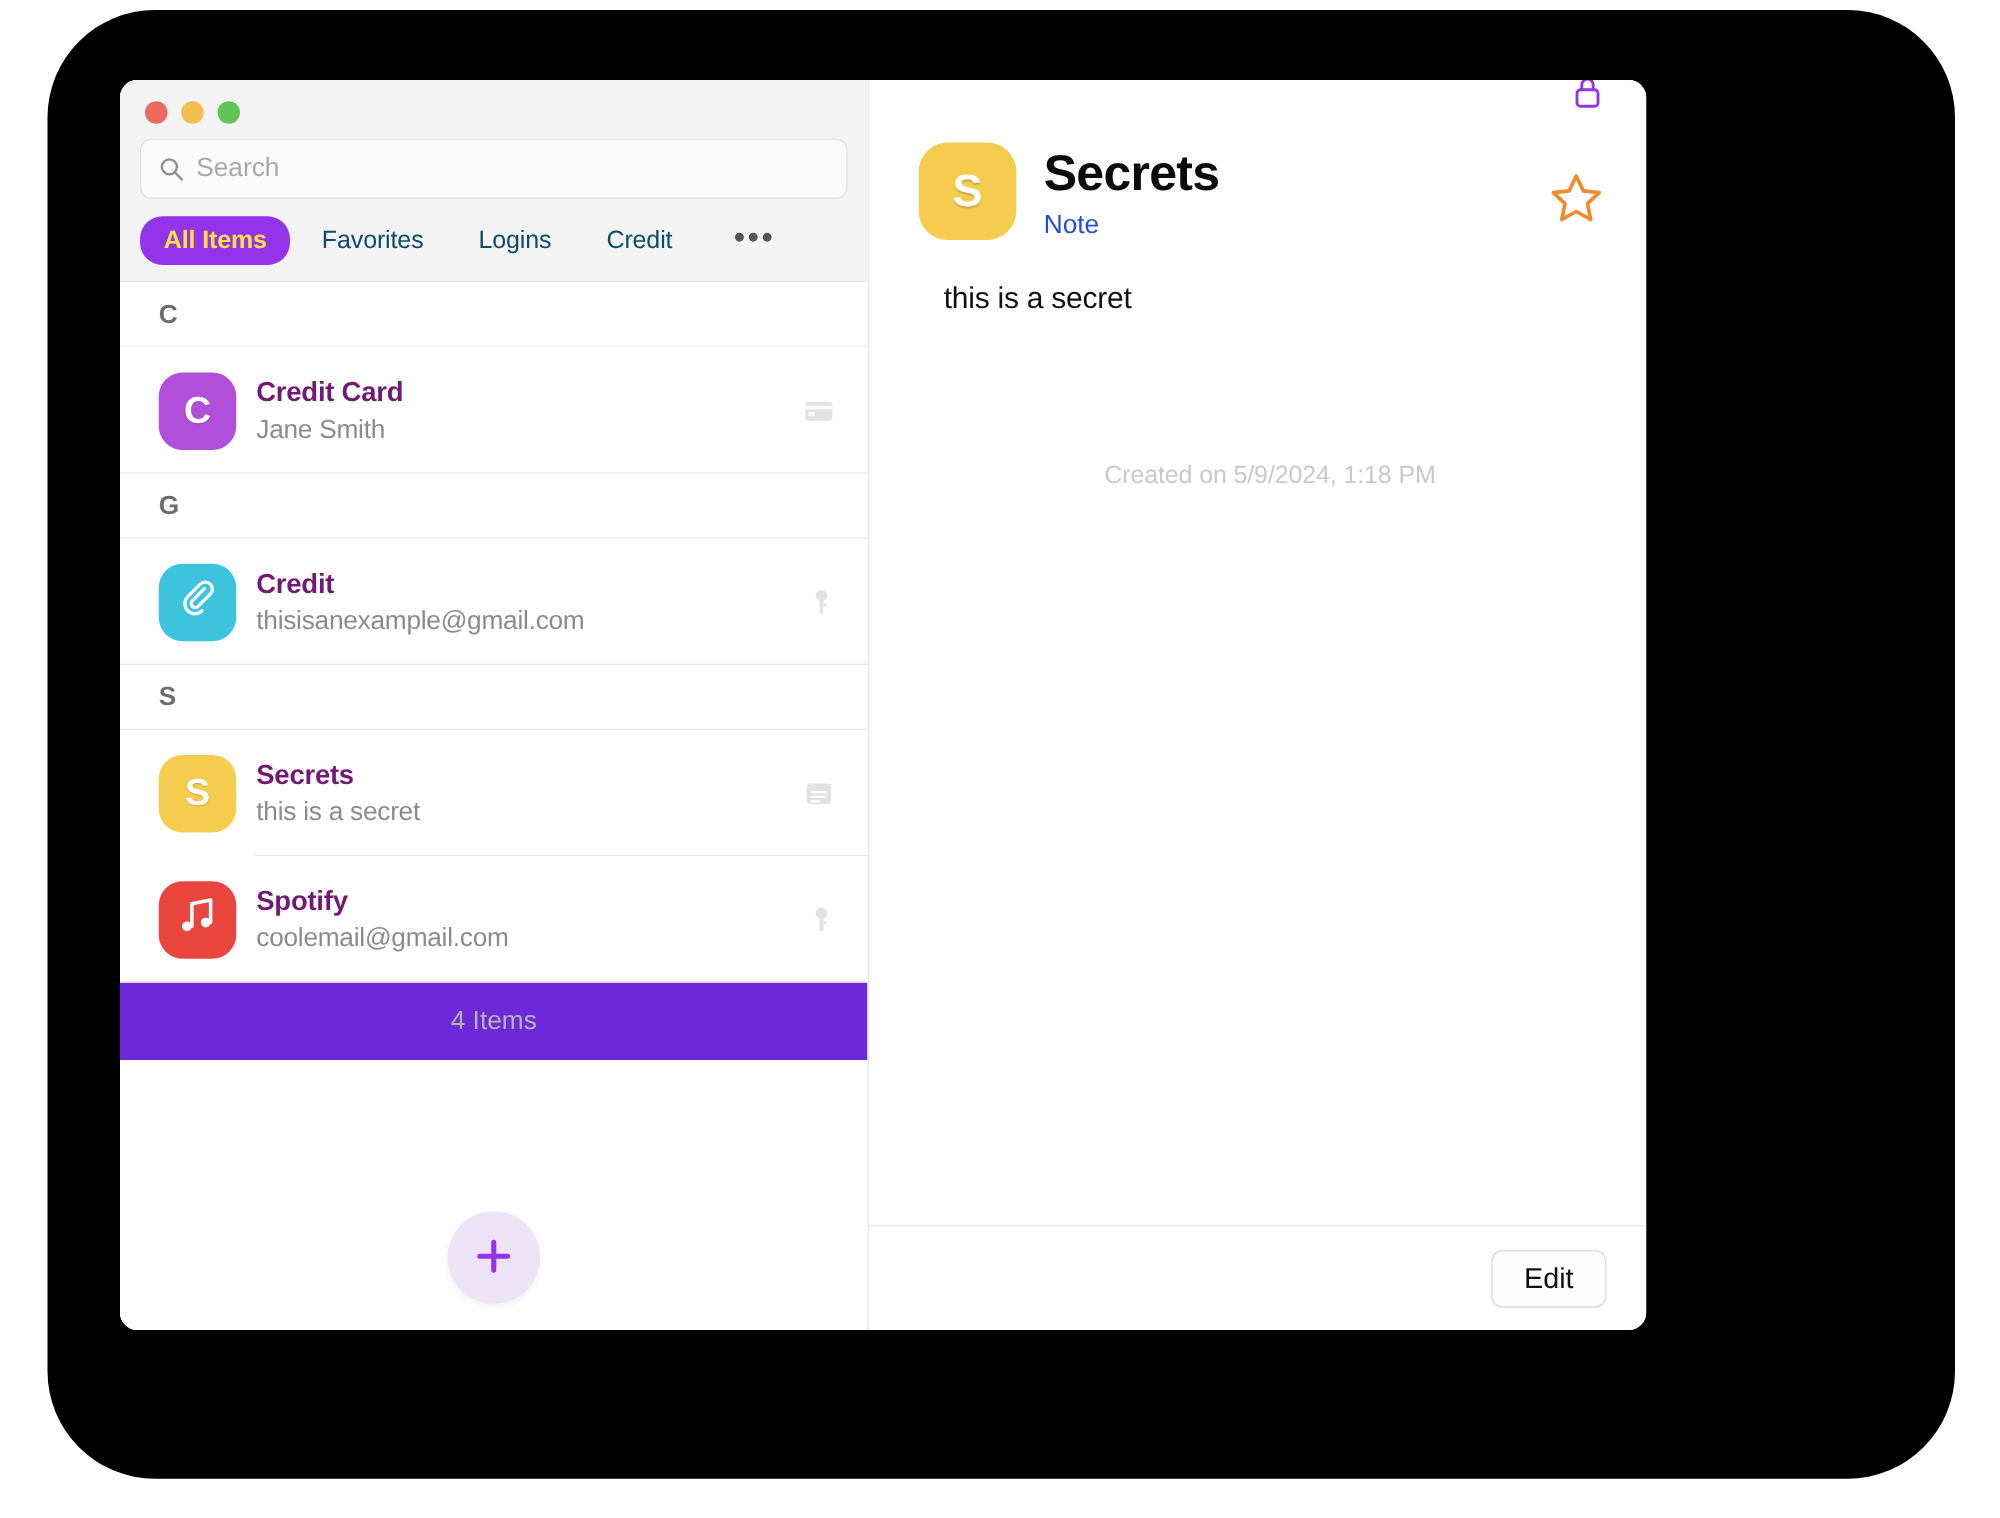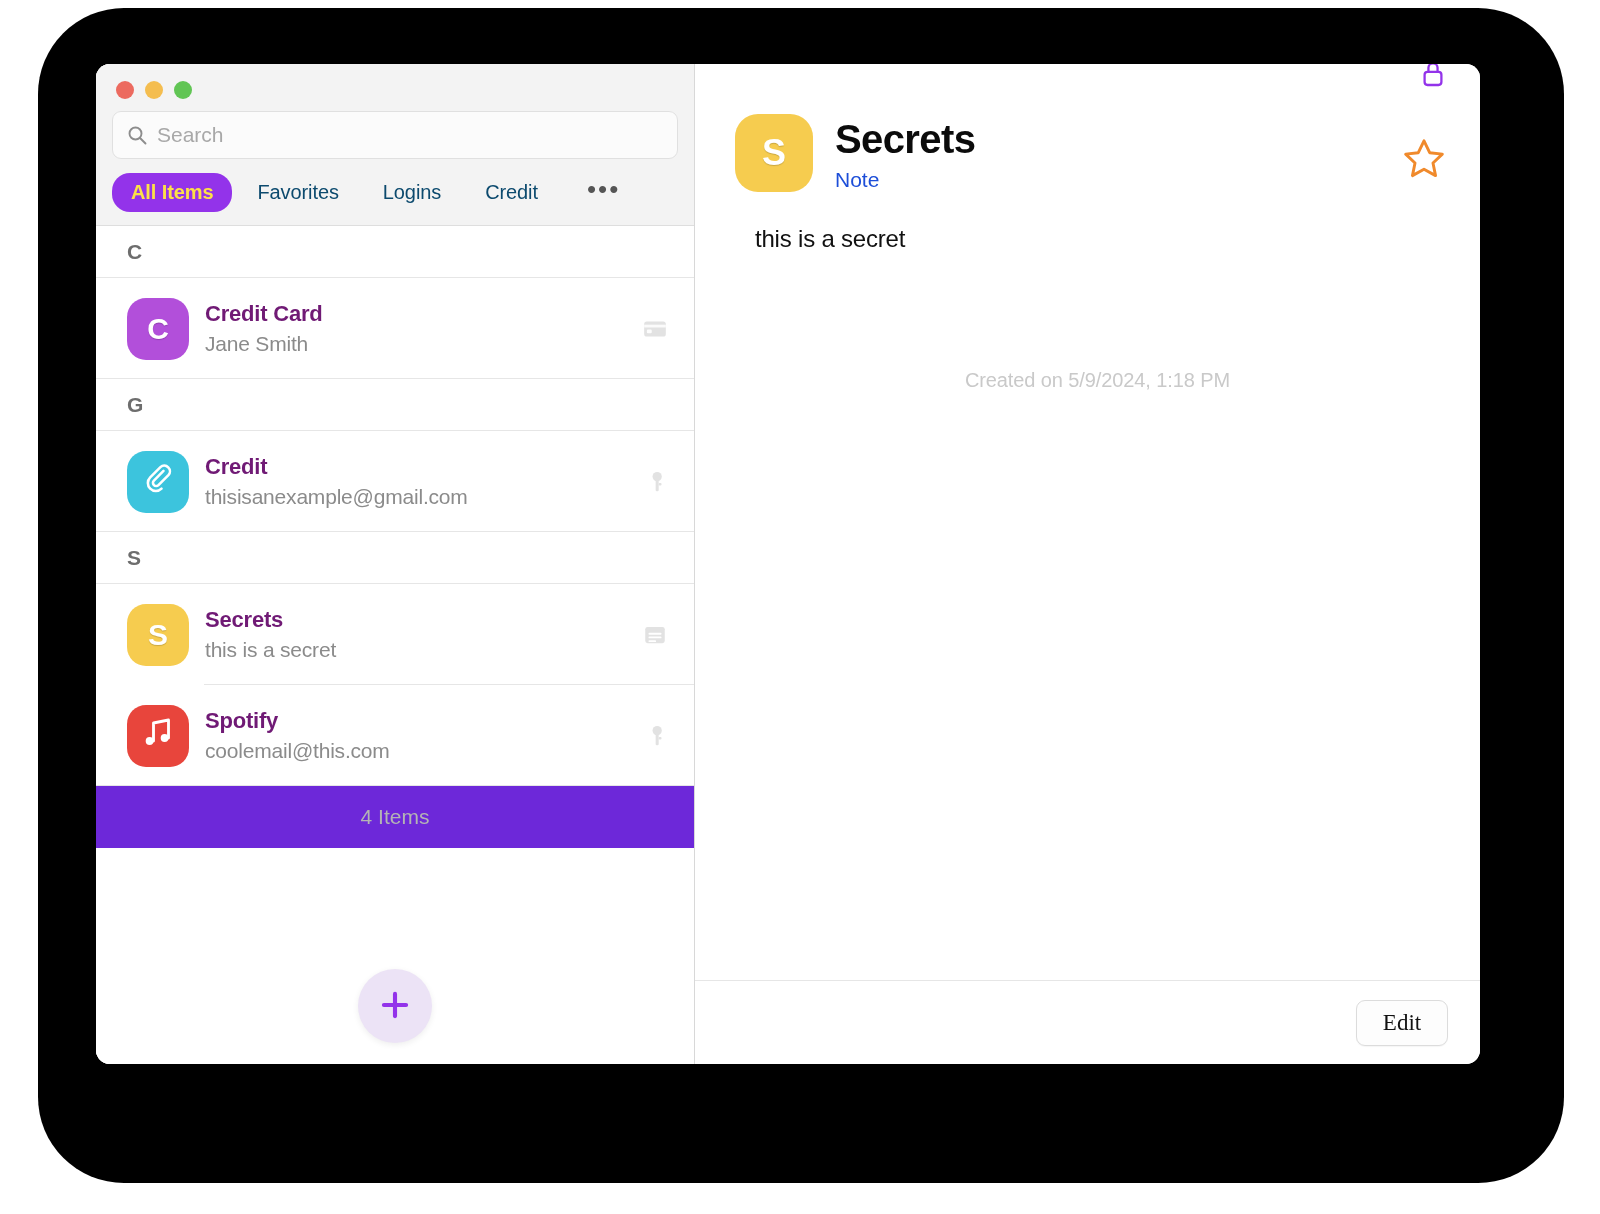--- a/index.html
+++ b/index.html
@@ -35,7 +35,7 @@
     position: absolute;
     left: 96px;
     top: 64px;
-    width: 1384px;
+    width: 1221px;
     height: 1000px;
     background: #ffffff;
     border-radius: 14px;

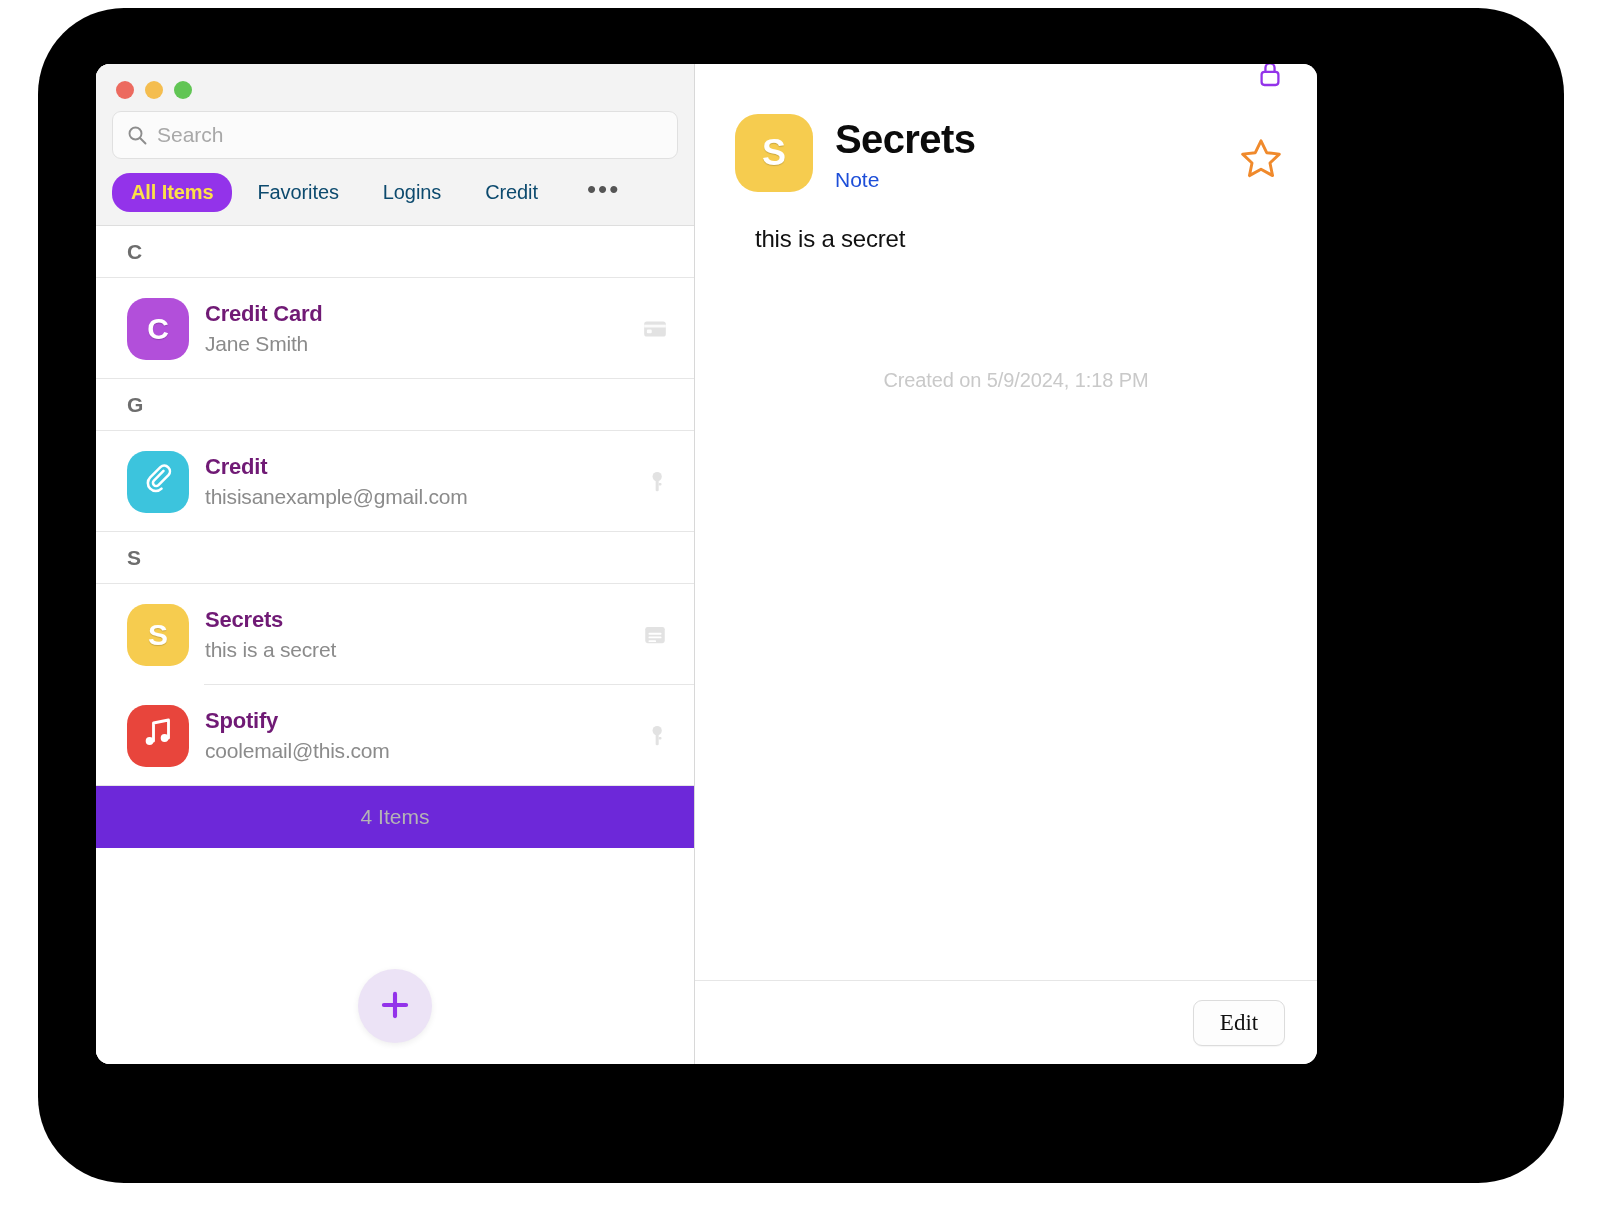--- a/index.html
+++ b/index.html
@@ -447,7 +447,7 @@
           </div>
           <div class="row-text">
             <div class="row-title">Spotify</div>
-            <div class="row-sub">coolemail@this.com</div>
+            <div class="row-sub">coolemail@gmail.com</div>
           </div>
           <div class="row-type-icon">
             <svg viewBox="0 0 24 24" fill="currentColor">

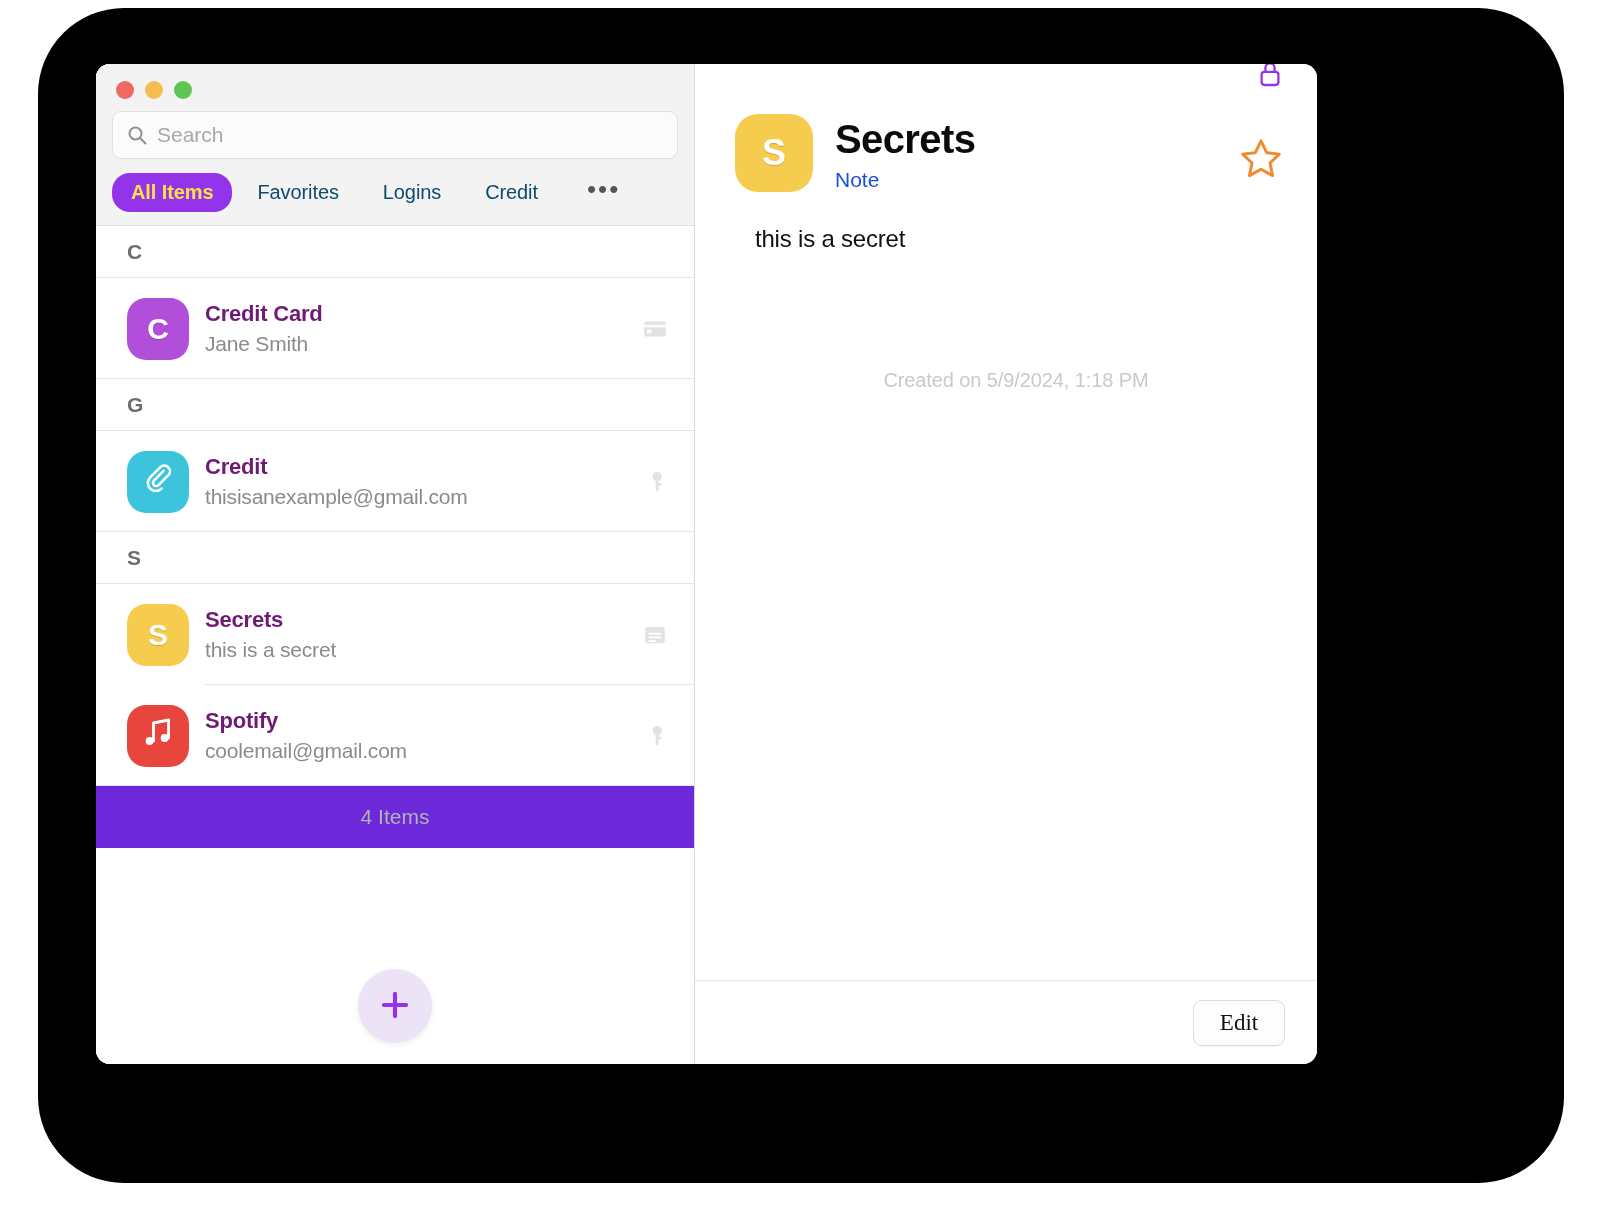--- a/index.html
+++ b/index.html
@@ -327,7 +327,7 @@
     height: 46px;
     padding: 0 22px;
     font-size: 23px;
-    font-family: Liberation Serif, serif;
+    font-family: Liberation Sans, sans-serif;
     color: #111;
     background: #fdfdfd;
     border: 1px solid #dcdcdc;

